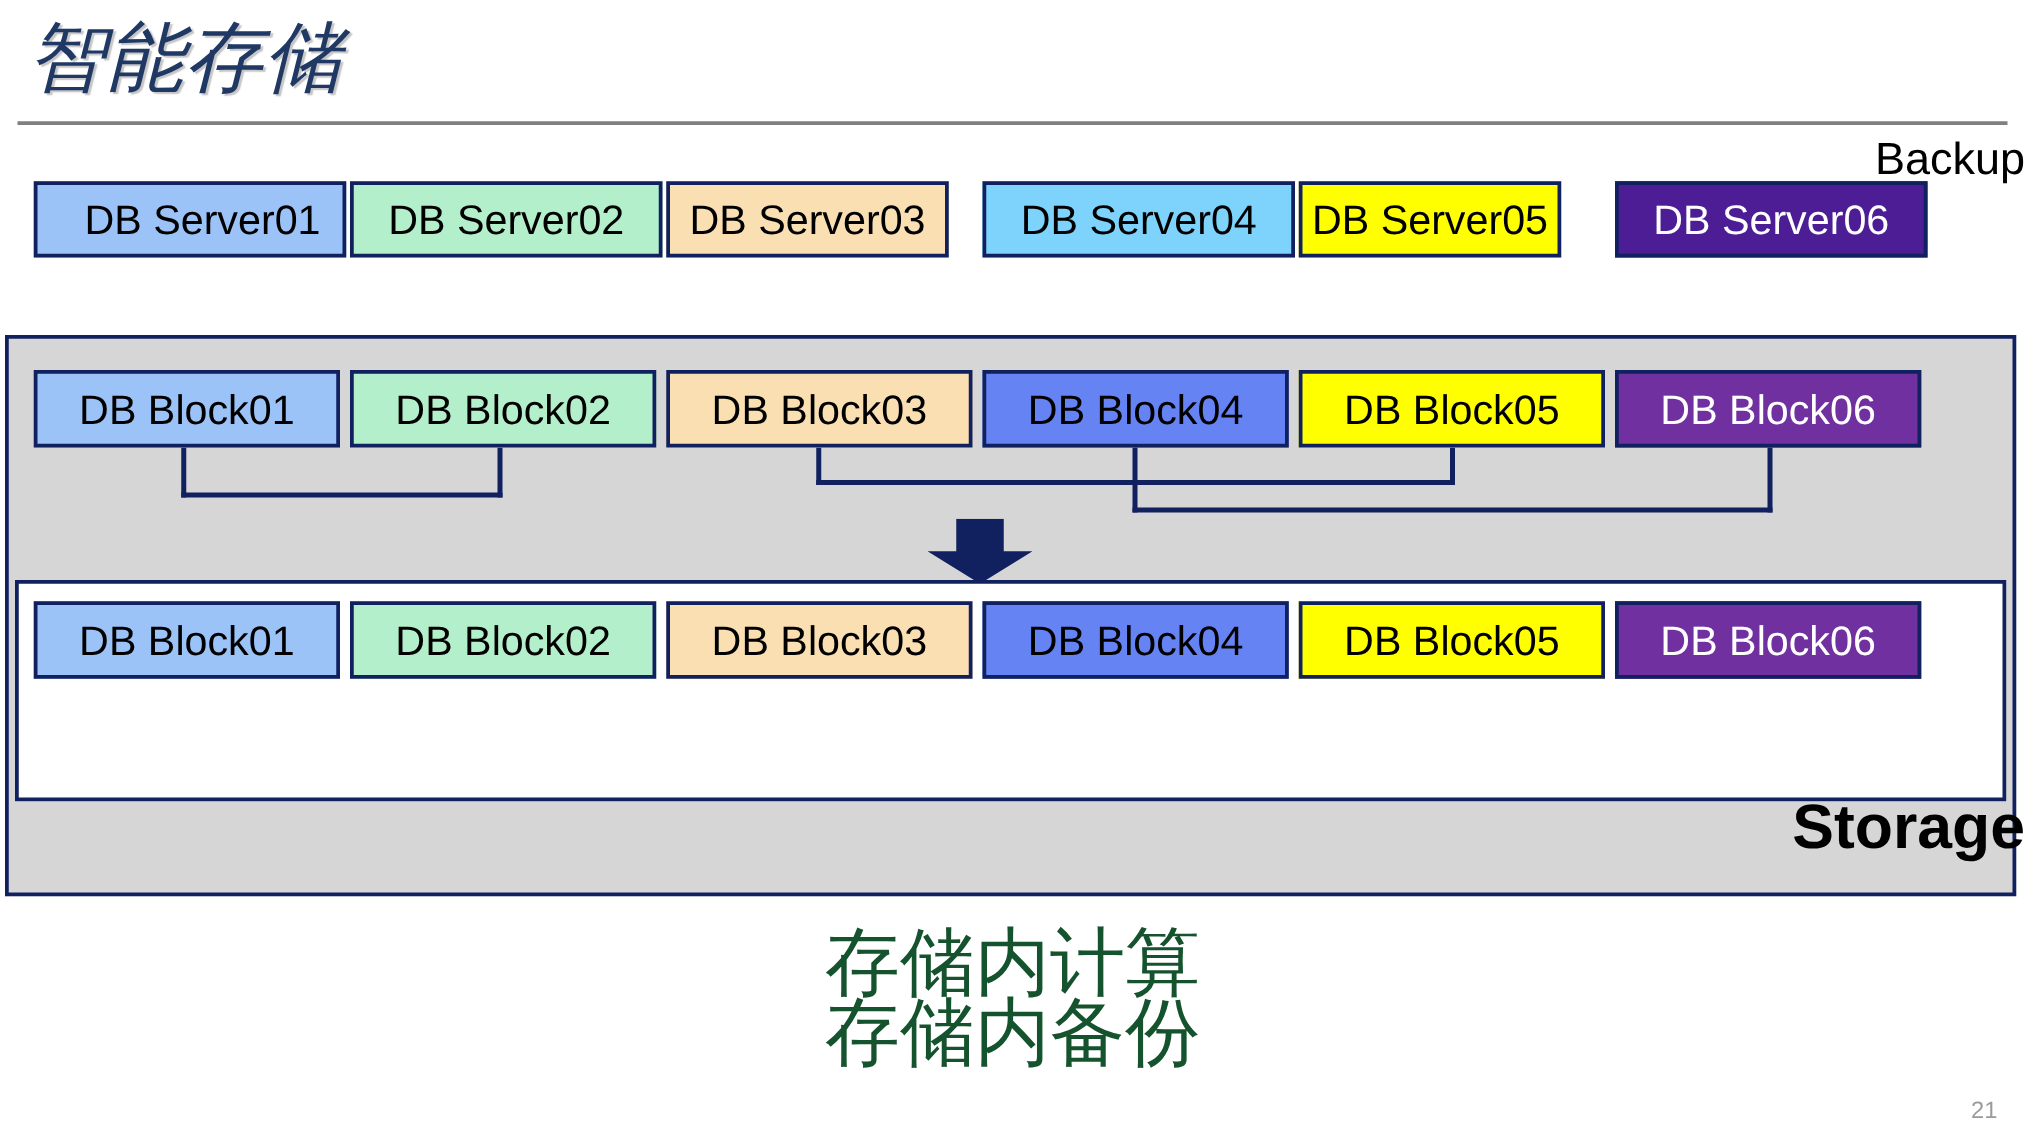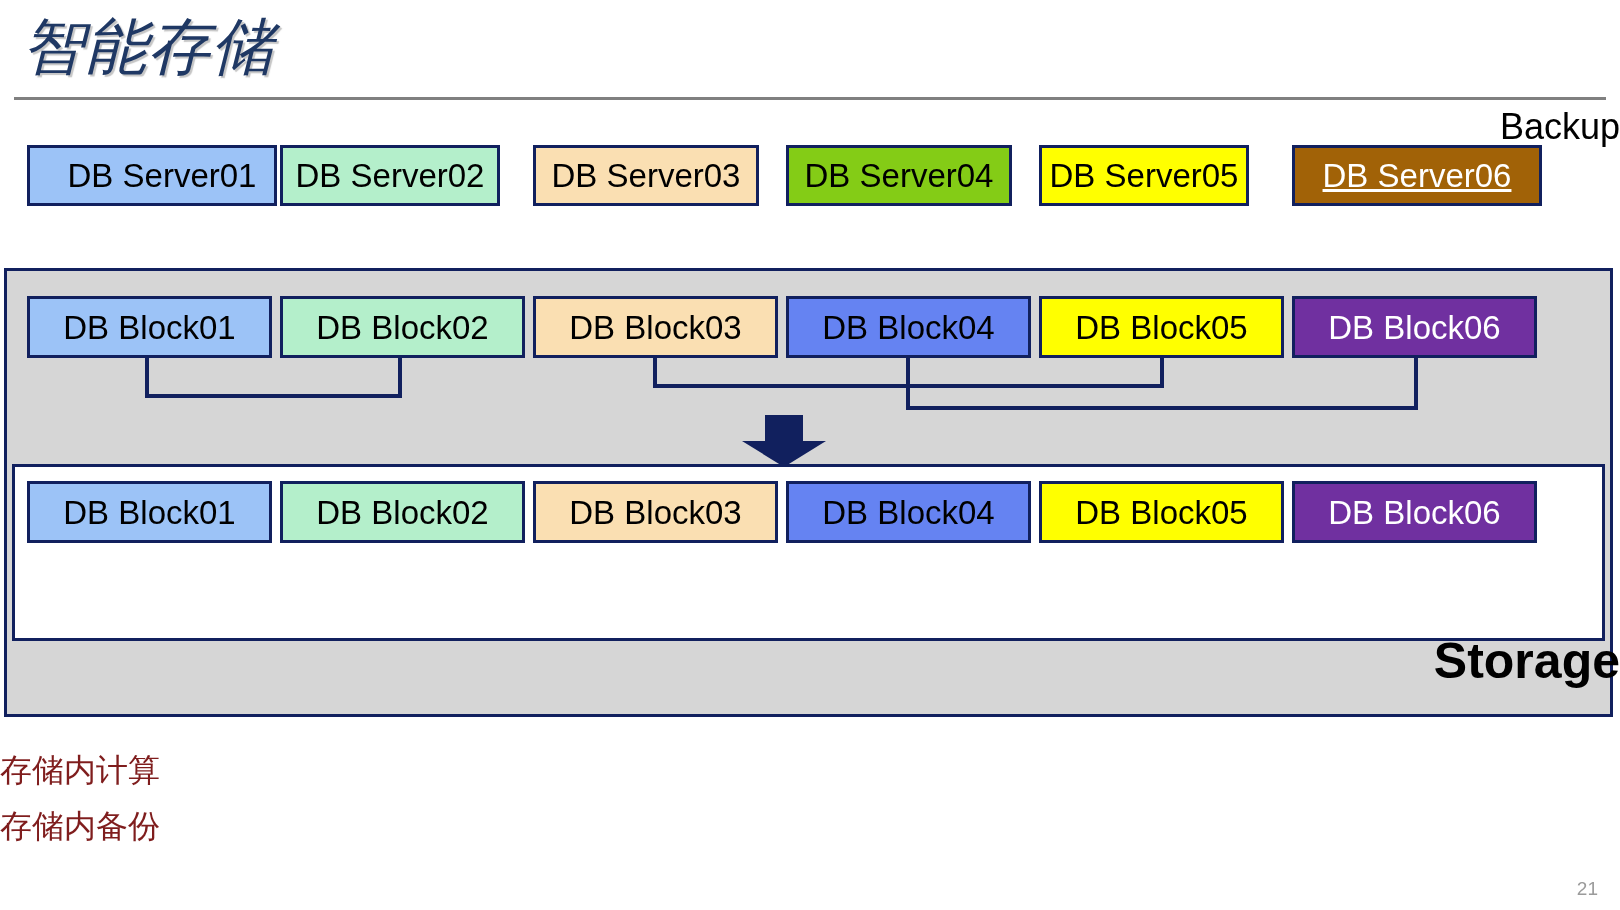--- a/index.html
+++ b/index.html
@@ -190,7 +190,7 @@
 <div class="node server" style="left: 27px; width: 250px; background: rgb(156, 195, 247); color: rgb(0, 0, 0); padding-left: 20px;">
     <span>DB Server01</span>
   </div>
-<div class="node server" style="left: 280px; width: 220px; background: rgb(180, 239, 203); color: rgb(0, 0, 0);">
+<div class="node server" style="left: 280px; width: 250px; background: rgb(180, 239, 203); color: rgb(0, 0, 0);">
     <span>DB Server02</span>
   </div>
 <div class="node server" style="left: 533px; width: 226px; background: rgb(250, 223, 178); color: rgb(0, 0, 0);">

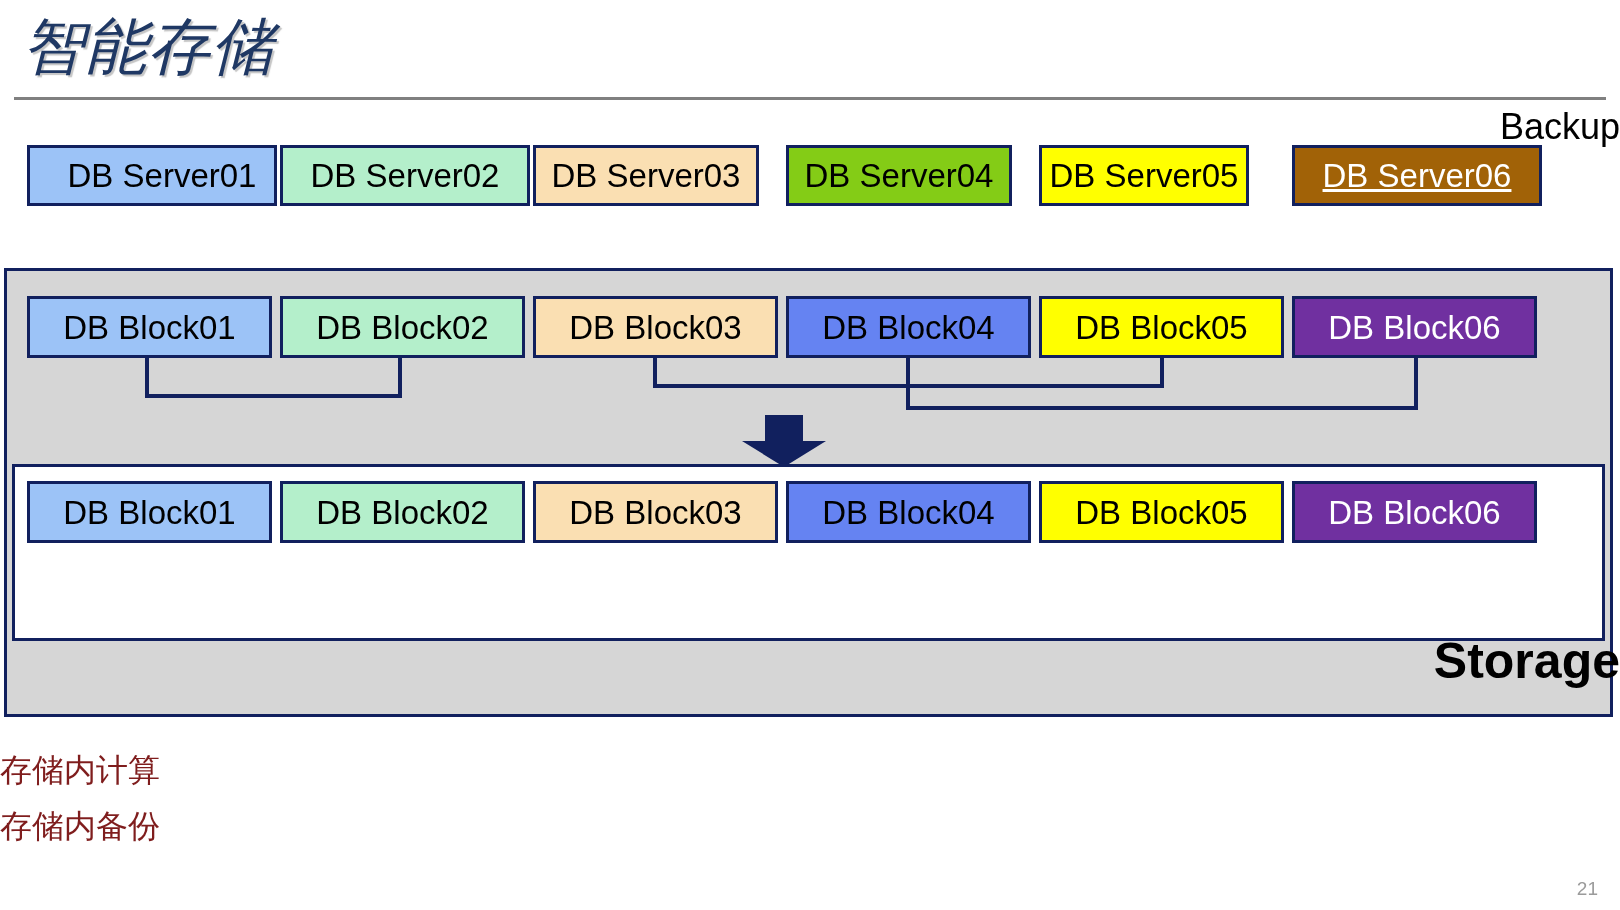--- a/index.html
+++ b/index.html
@@ -196,7 +196,7 @@
 <div class="node server" style="left: 533px; width: 226px; background: rgb(250, 223, 178); color: rgb(0, 0, 0);">
     <span>DB Server03</span>
   </div>
-<div class="node server" style="left: 786px; width: 226px; background: #84cc16; color: rgb(0, 0, 0);">
+<div class="node server" style="left: 786px; width: 250px; background: #7dd3fc; color: rgb(0, 0, 0);">
     <span>DB Server04</span>
   </div>
 <div class="node server" style="left: 1039px; width: 210px; background: rgb(255, 255, 0); color: rgb(0, 0, 0);">

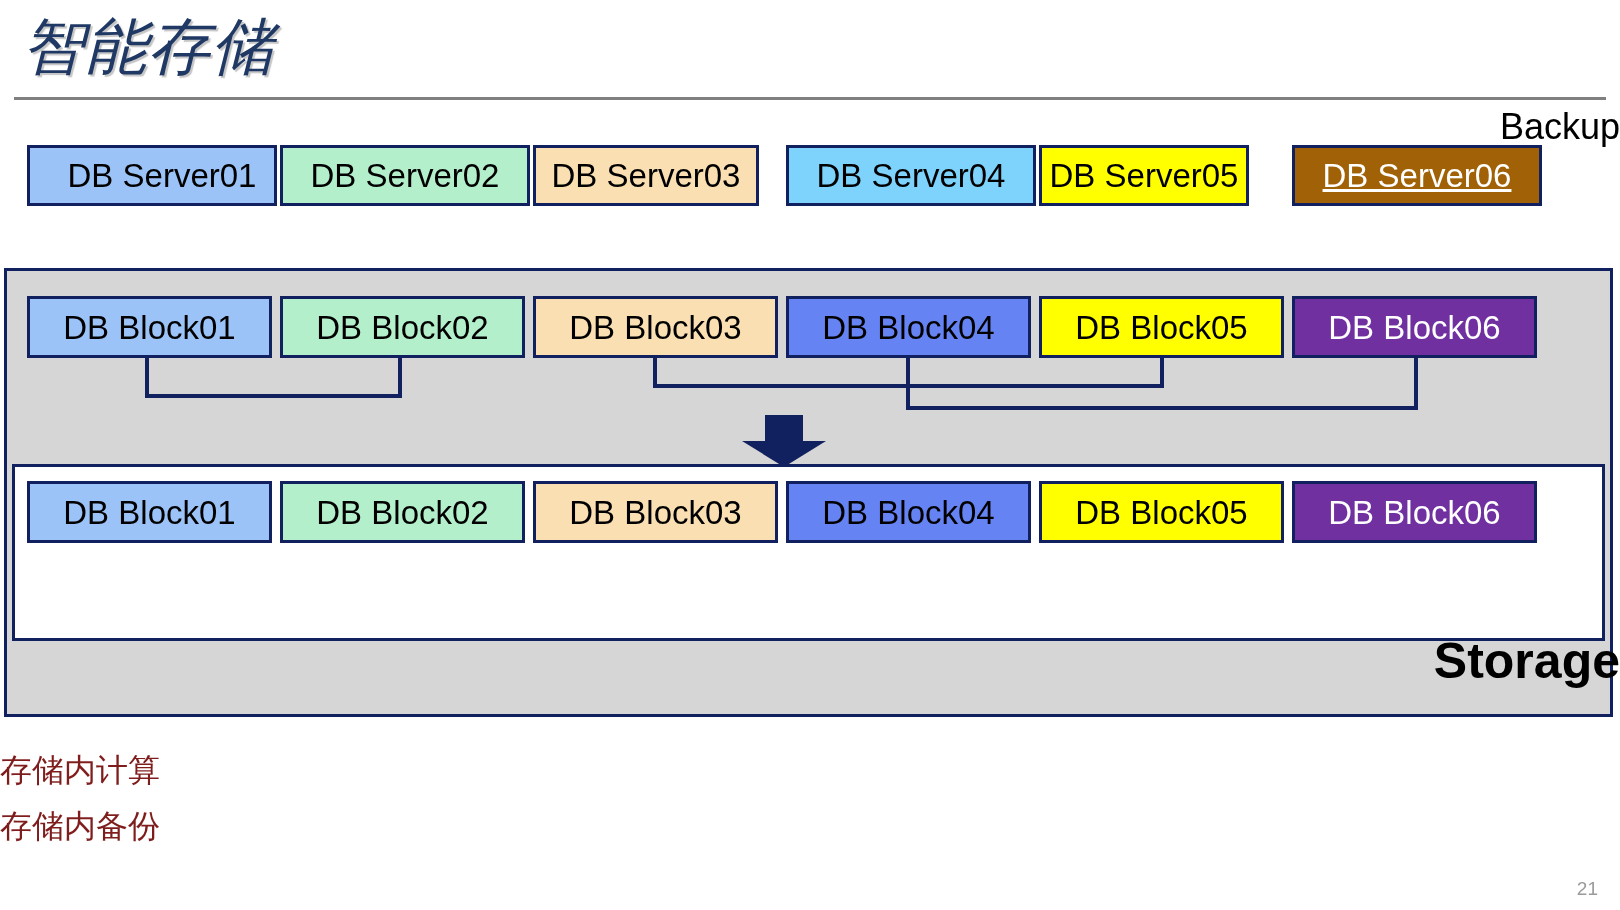--- a/index.html
+++ b/index.html
@@ -202,7 +202,7 @@
 <div class="node server" style="left: 1039px; width: 210px; background: rgb(255, 255, 0); color: rgb(0, 0, 0);">
     <span>DB Server05</span>
   </div>
-<div class="node server white-text" style="left: 1292px; width: 250px; background: #a16207; color: rgb(255, 255, 255); text-decoration: underline;">
+<div class="node server white-text" style="left: 1292px; width: 250px; background: #4c1d95; color: rgb(255, 255, 255);">
     <span>DB Server06</span>
   </div>
 <div class="node block-top" style="left: 27px; width: 245px; background: rgb(156, 195, 247); color: rgb(0, 0, 0);">

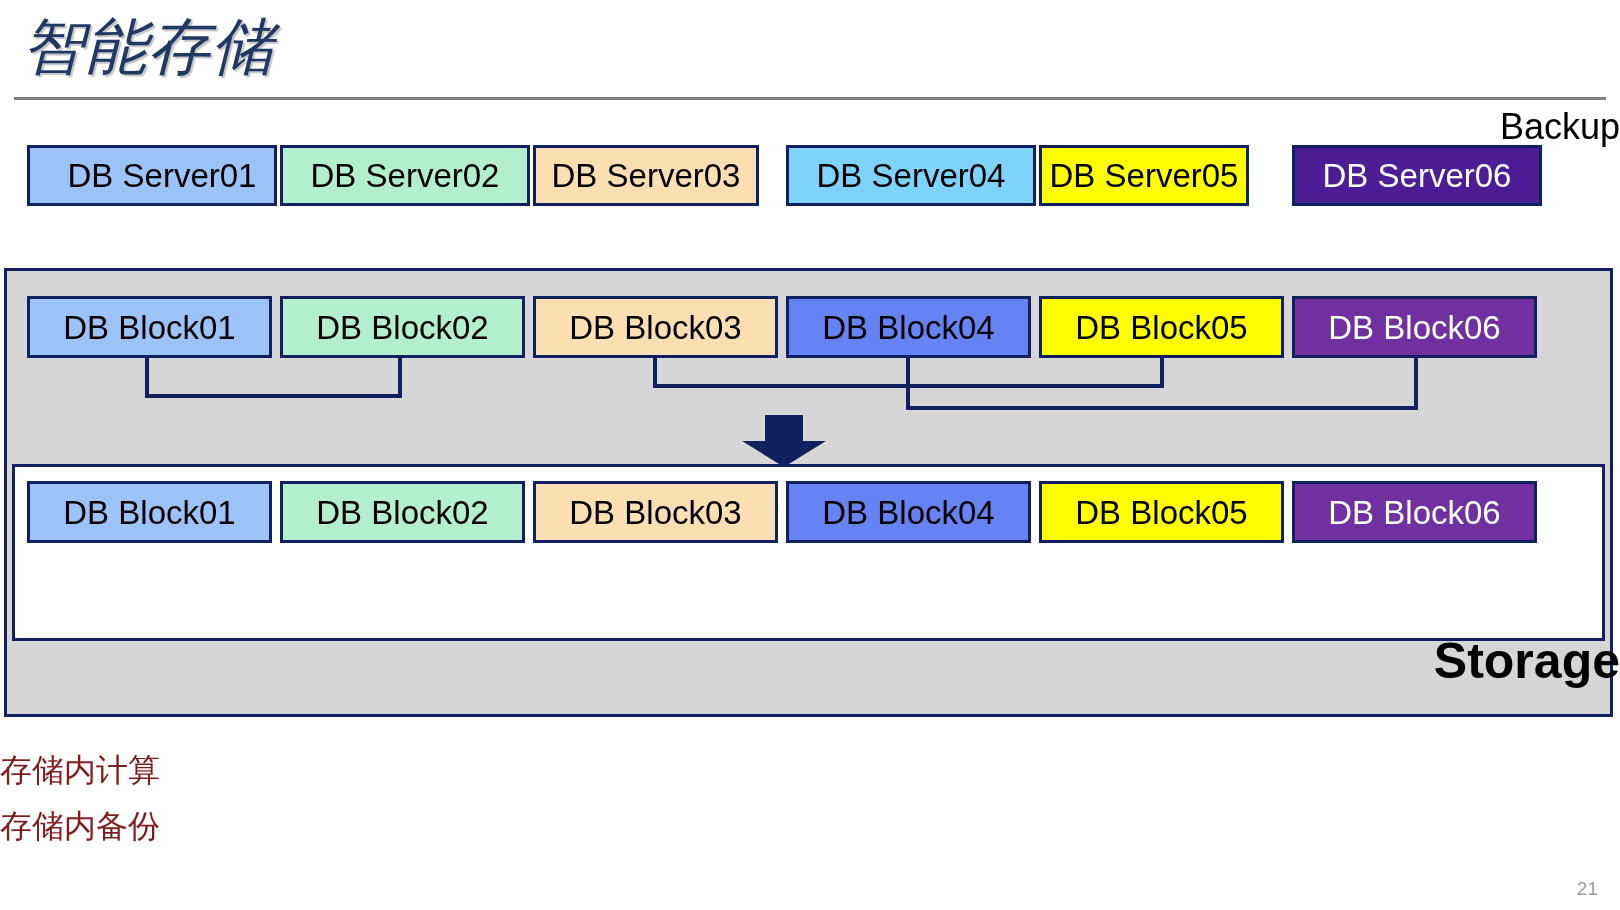--- a/index.html
+++ b/index.html
@@ -131,9 +131,10 @@
     left: 0;
     right: 0;
     top: 742px;
-    font-size: 32px;
+    text-align: center;
+    font-size: 60px;
     line-height: 56px;
-    color: #7f1d1d;
+    color: #14532d;
   }
   #caption div { white-space: nowrap; }
 

